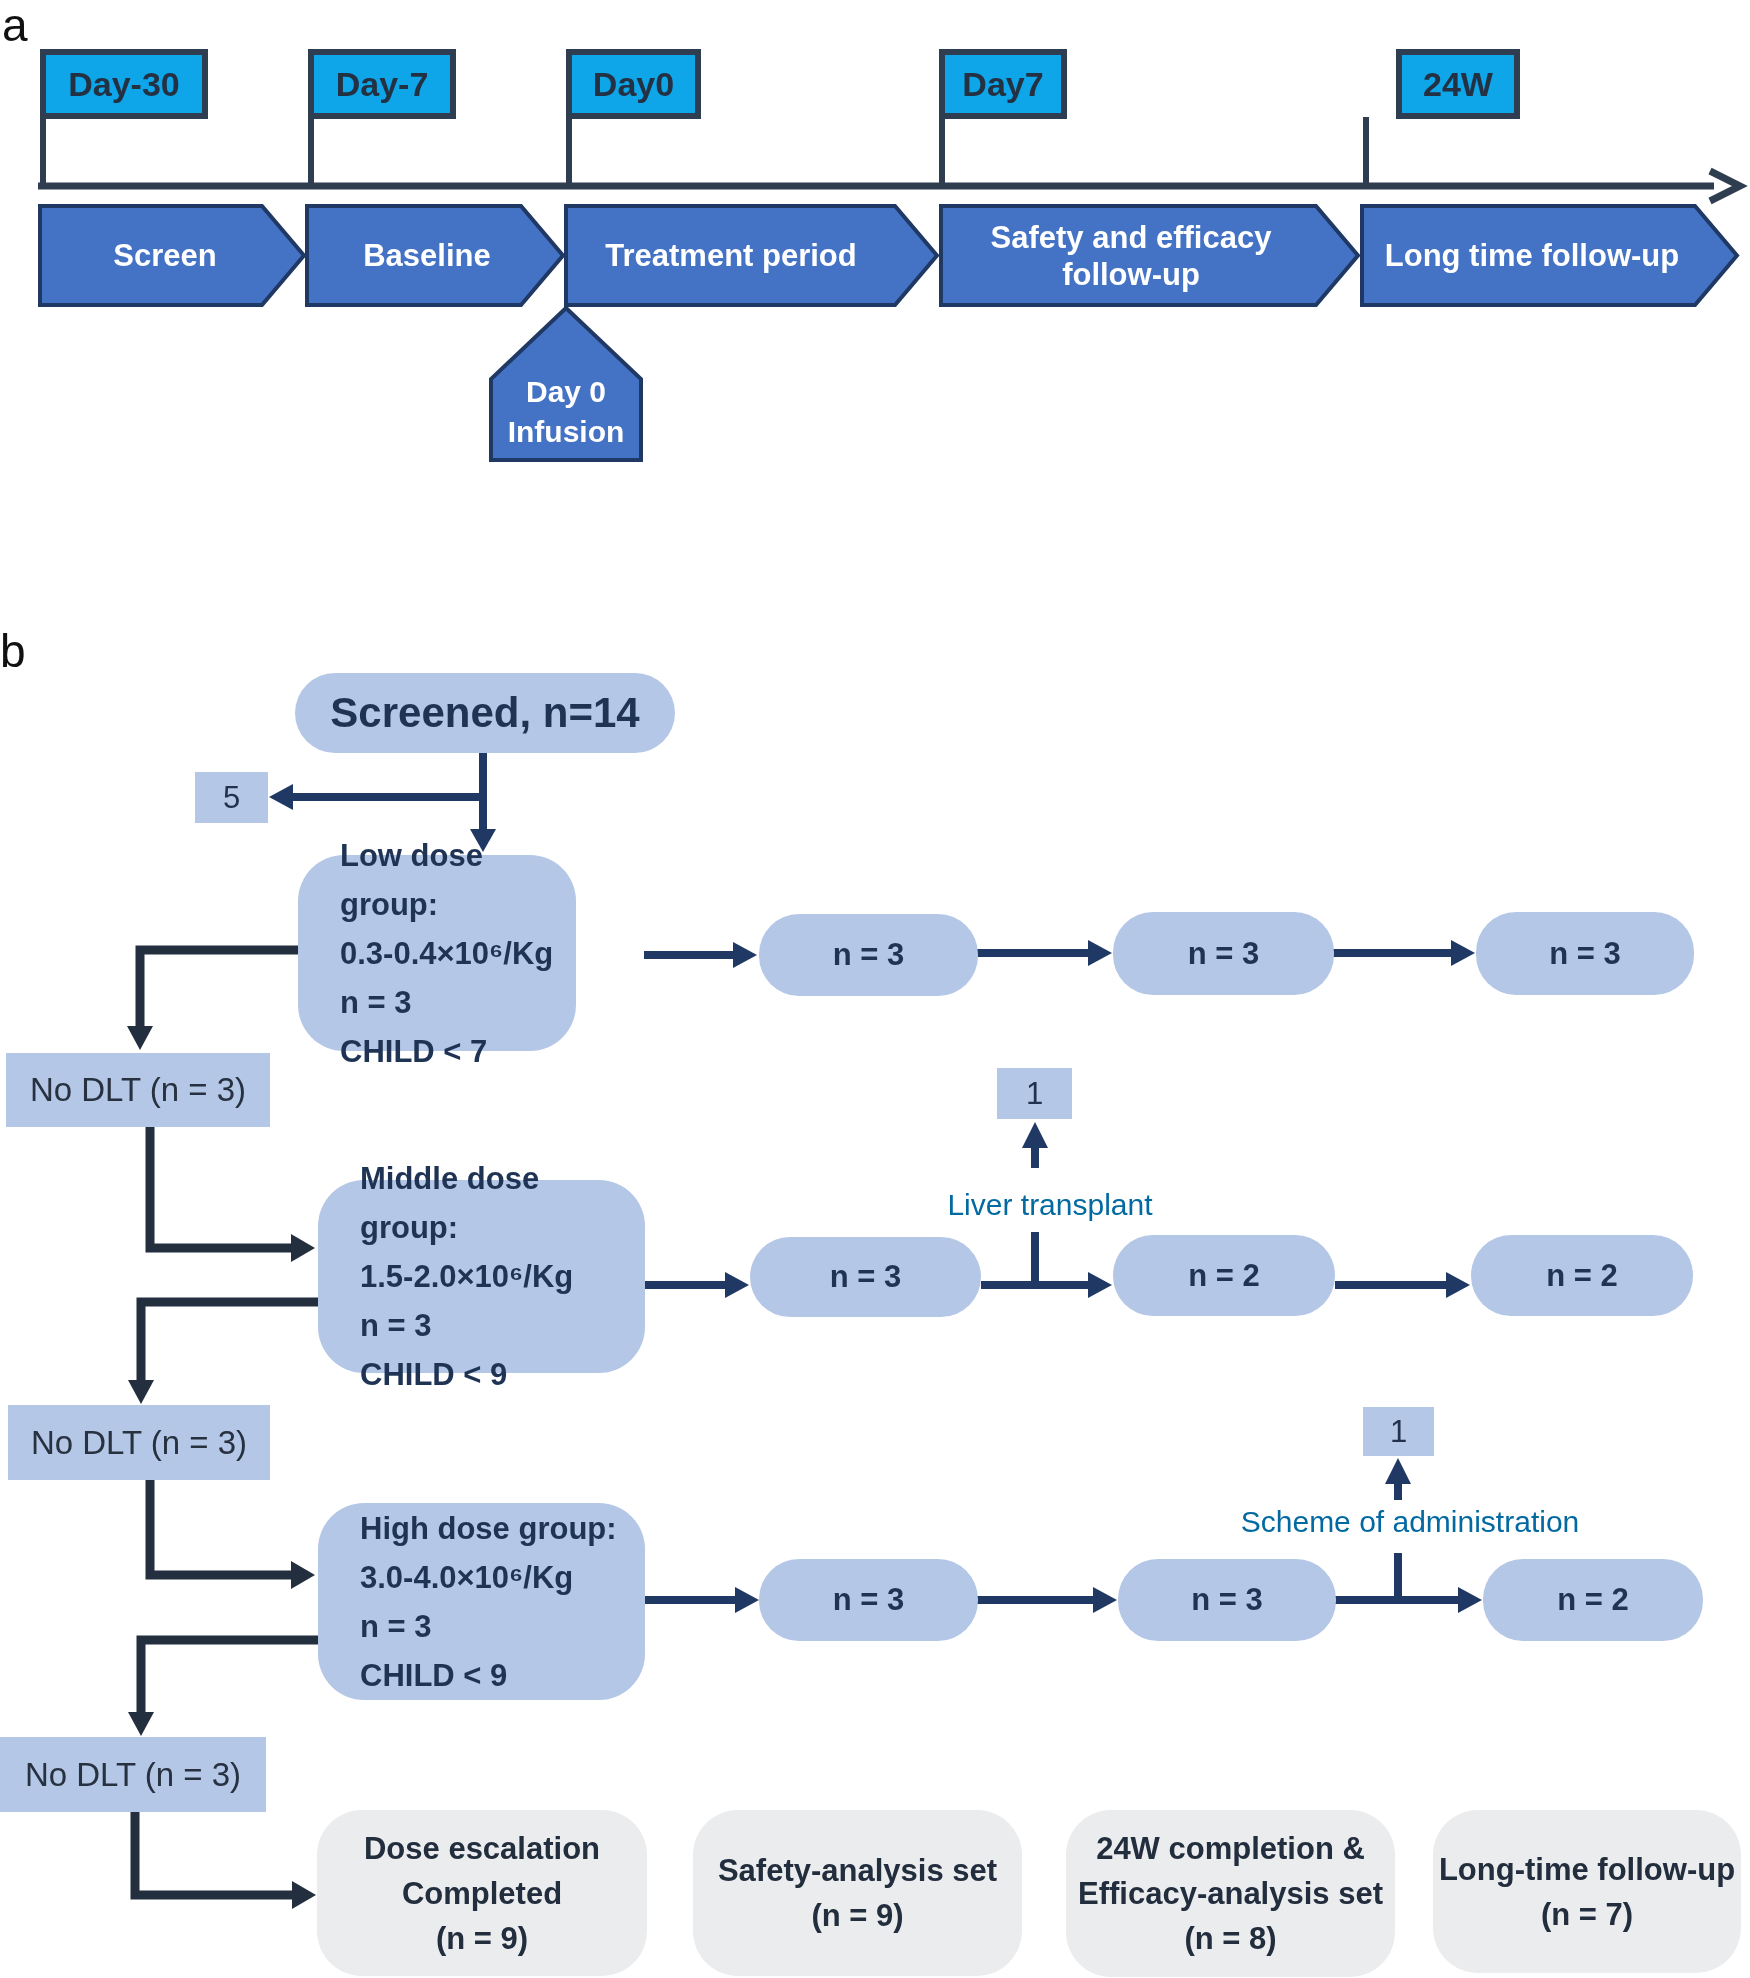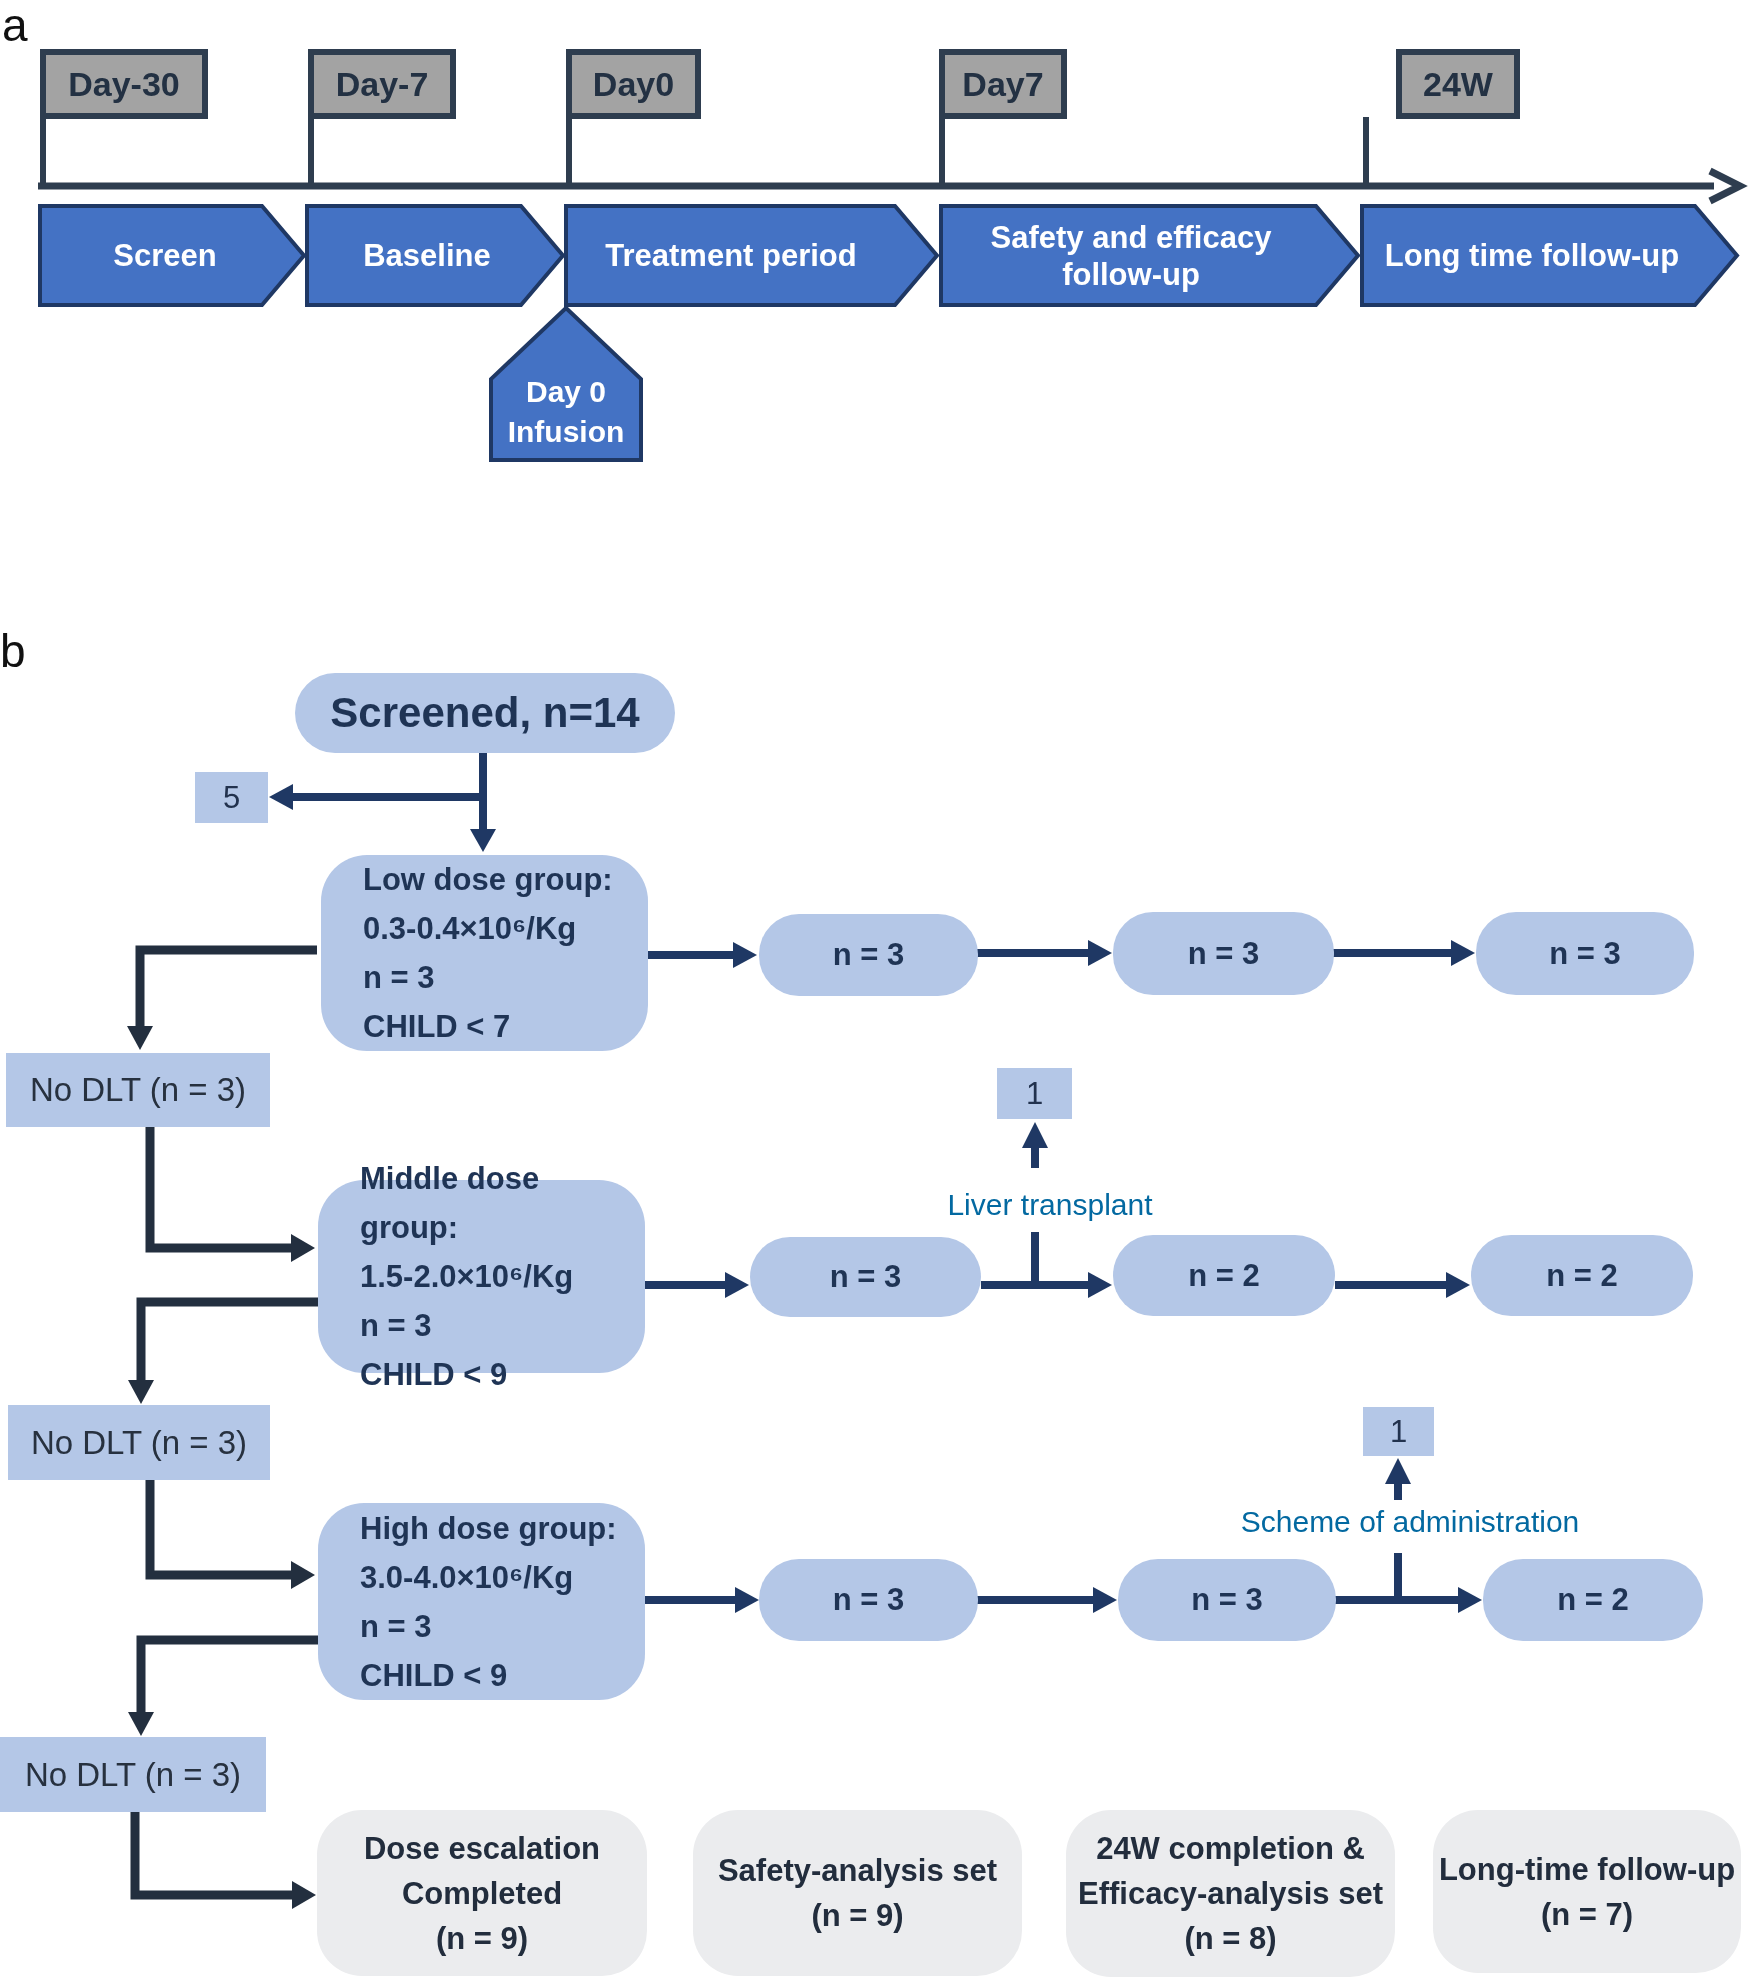--- a/index.html
+++ b/index.html
@@ -8,7 +8,7 @@
   #wires{position:absolute;left:0;top:0;width:1750px;height:1978px;}
   .panel-label{position:absolute;font-size:46px;color:#111;line-height:1;}
   
-  .flag{position:absolute;box-sizing:border-box;background:#a3a3a3;border:6px solid #2E3D4F;
+  .flag{position:absolute;box-sizing:border-box;background:#0ea5e9;border:6px solid #2E3D4F;
         display:flex;align-items:center;justify-content:center;
         font-weight:bold;font-size:34px;color:#233143;}
   .pole{position:absolute;width:6px;background:#2E3D4F;}

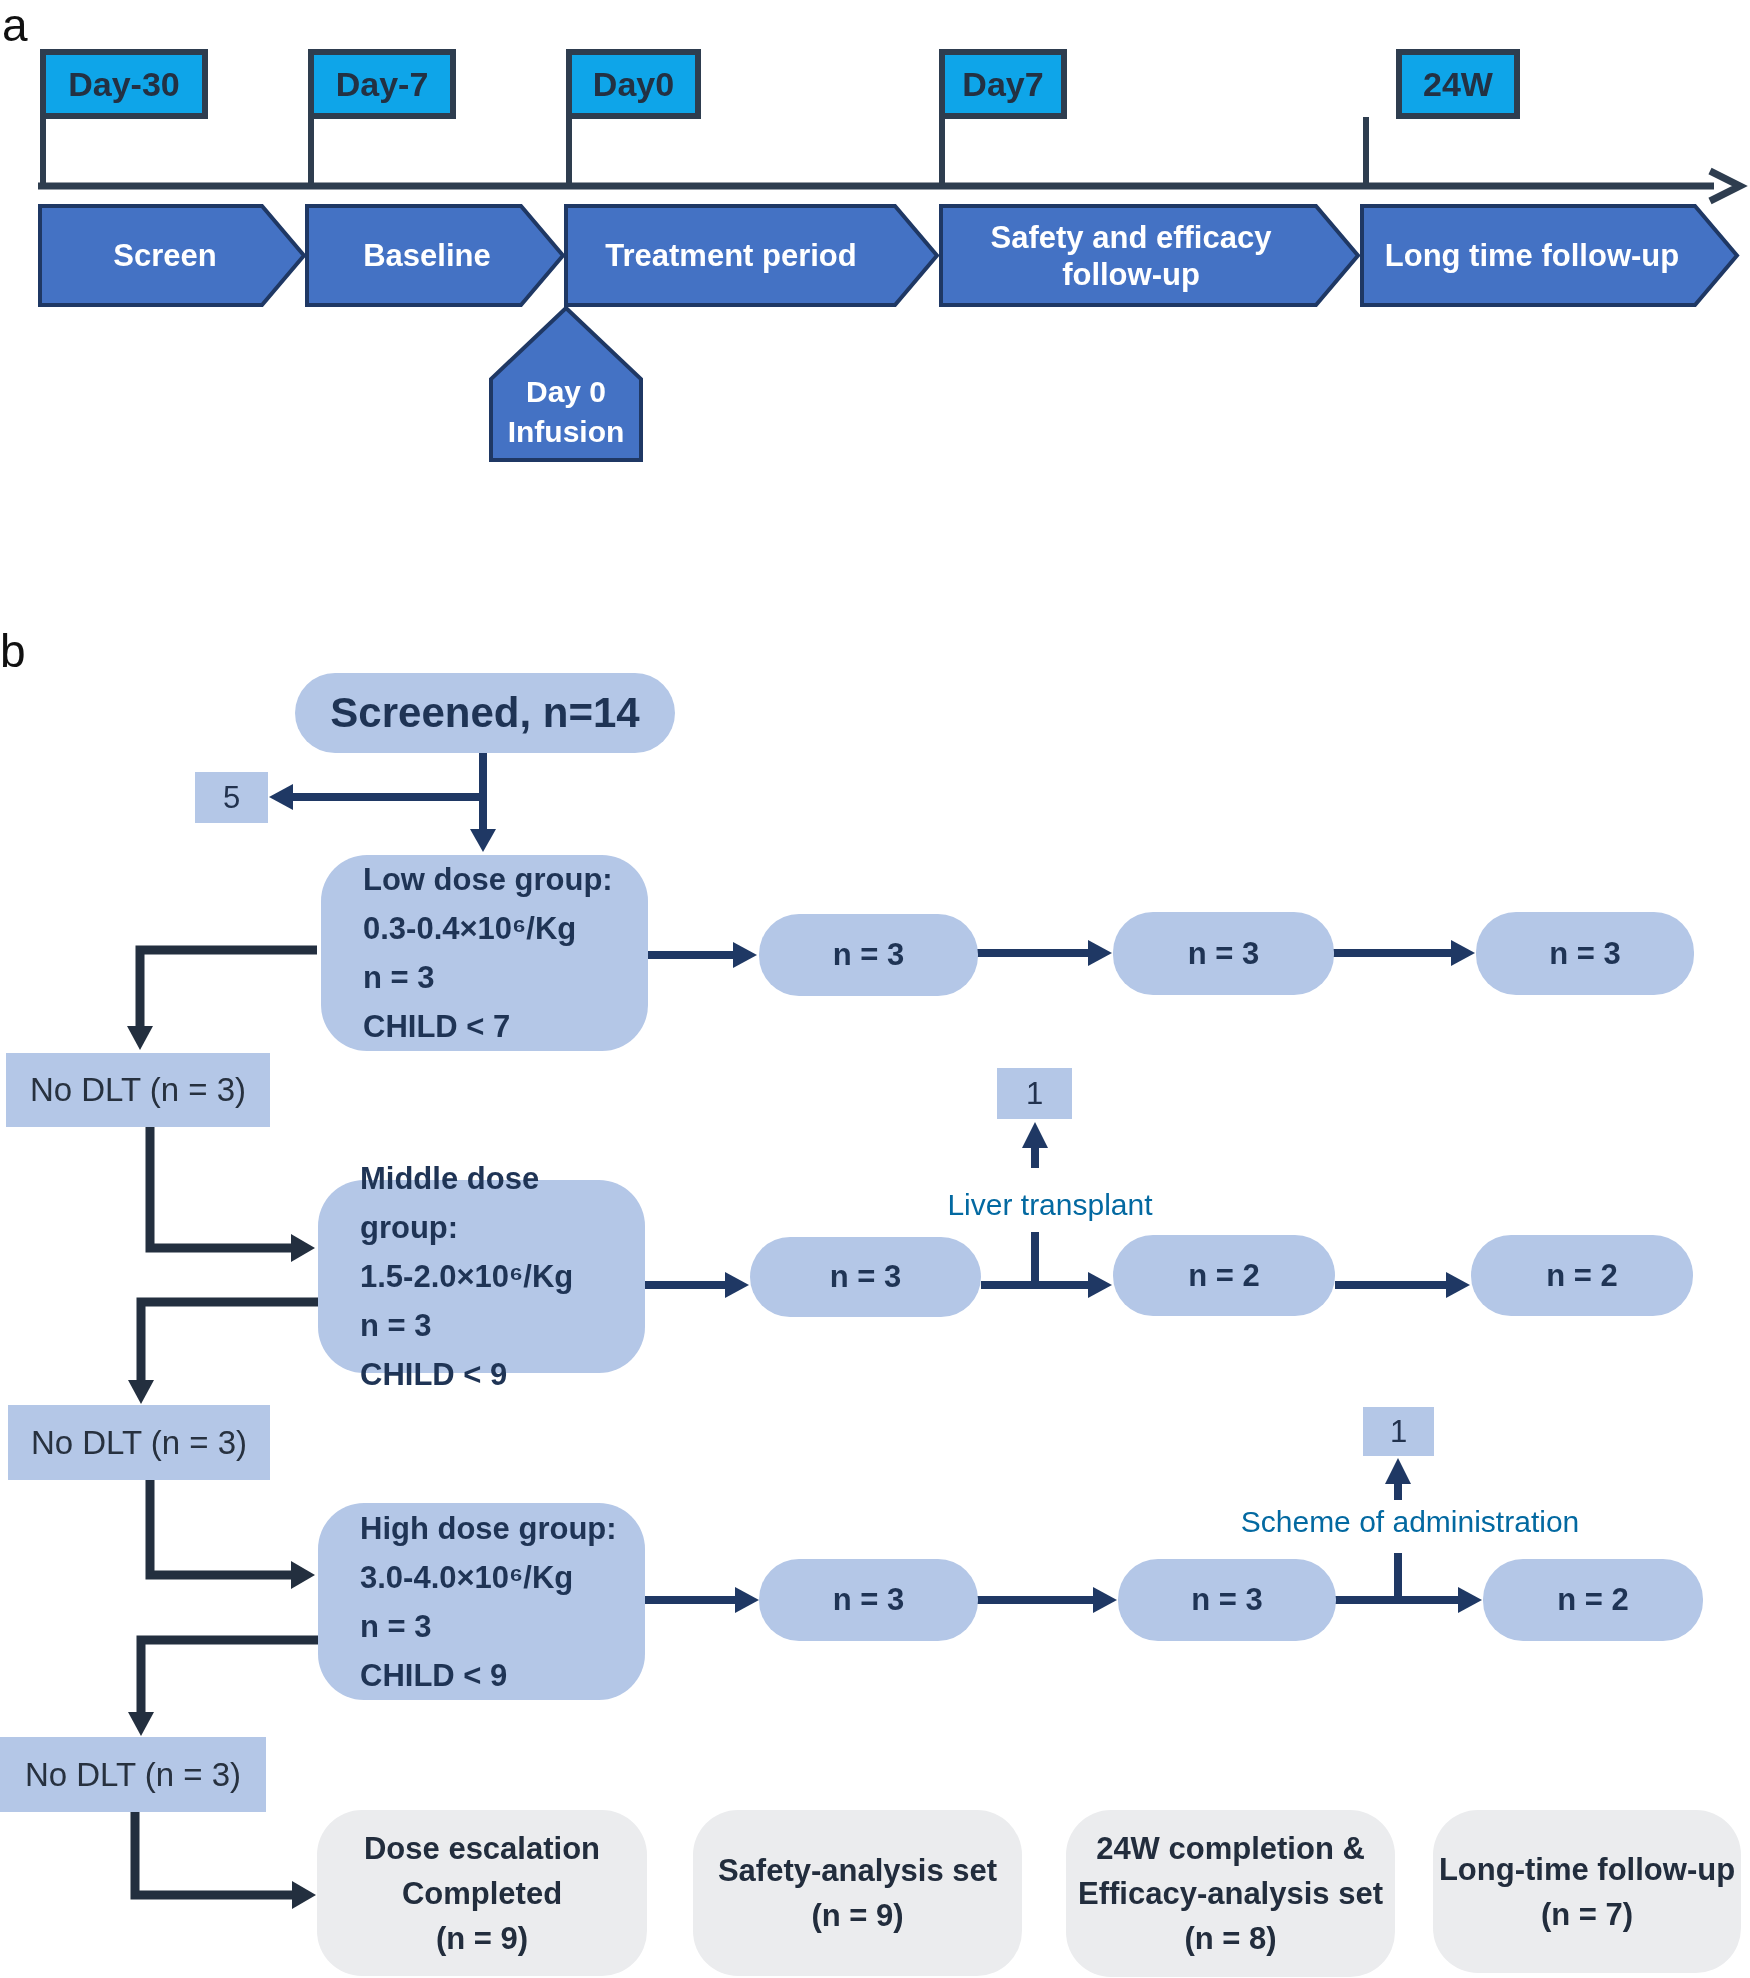--- a/index.html
+++ b/index.html
@@ -128,7 +128,7 @@
   <div class="bbox rounded" style="left:295px;top:673px;width:380px;height:80px;font-size:42px">Screened, n=14</div>
   <div class="sq" style="left:195px;top:772px;width:73px;height:51px">5</div>
 
-  <div class="group-box" style="left:321px;top:855px;width:327px;height:196px">
+  <div class="group-box" style="left:298px;top:855px;width:278px;height:196px">
     <div>Low dose group:</div>
     <div>0.3-0.4×10⁶/Kg</div>
     <div>n = 3</div>

